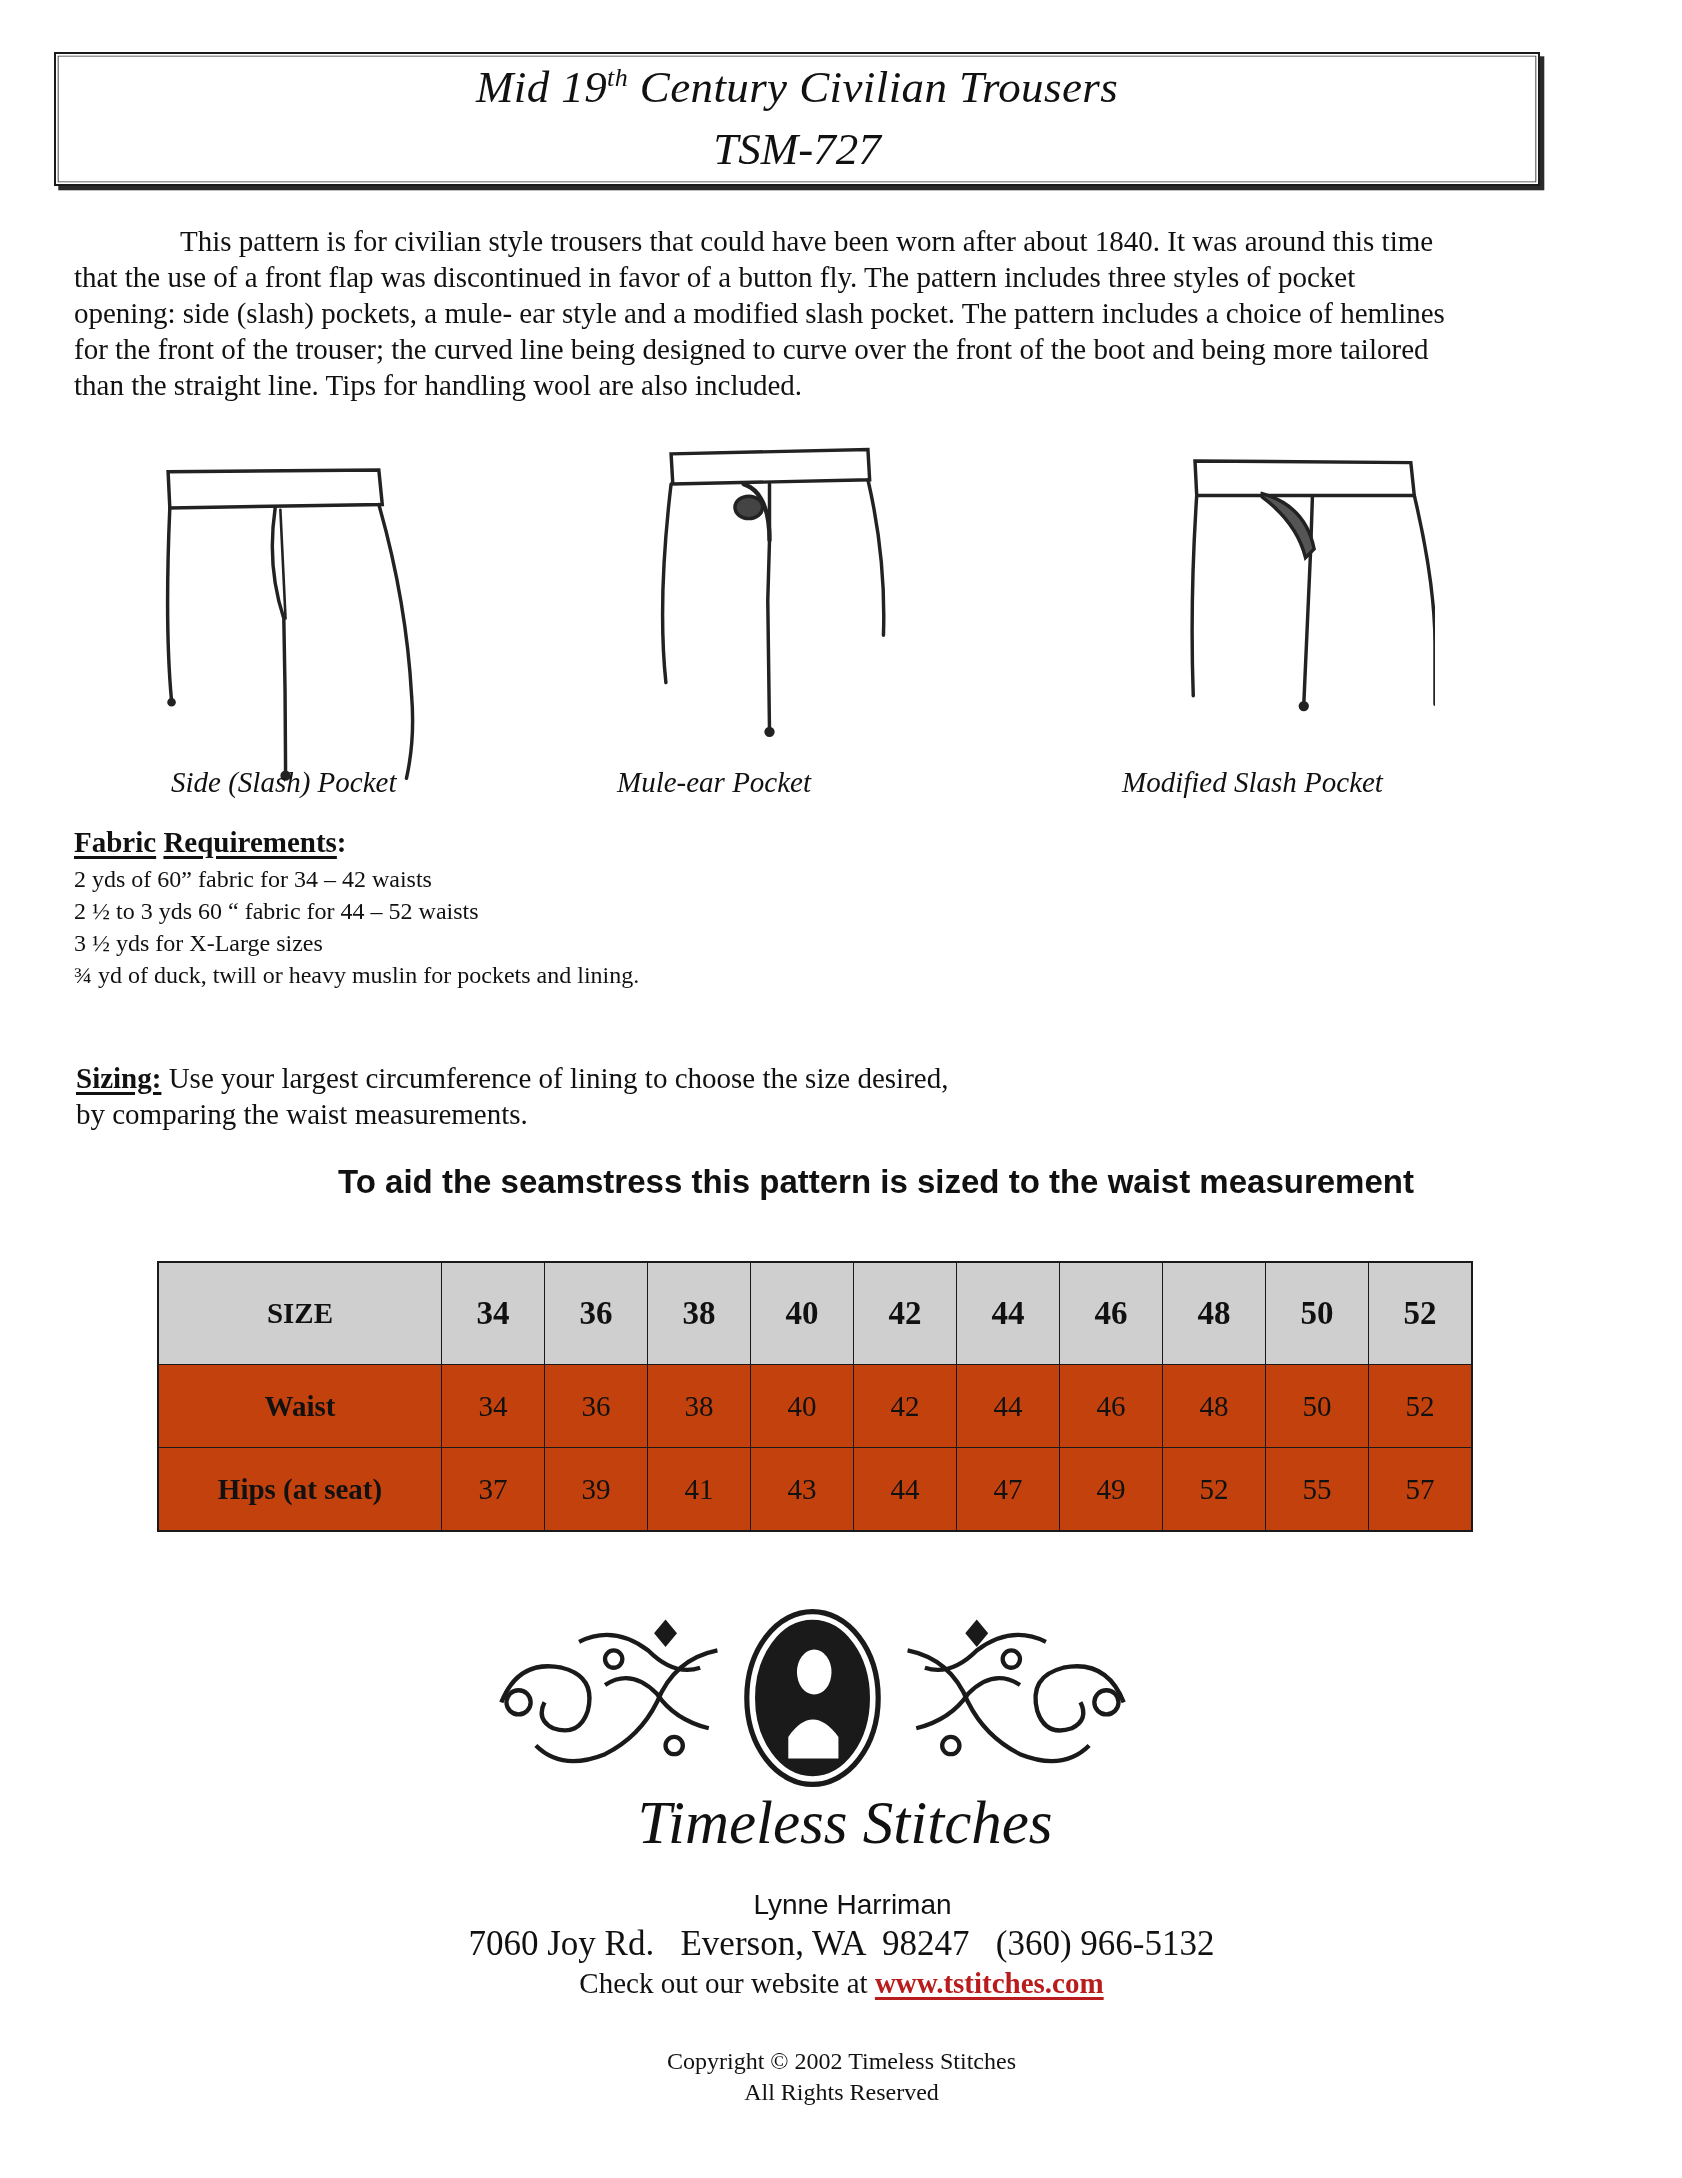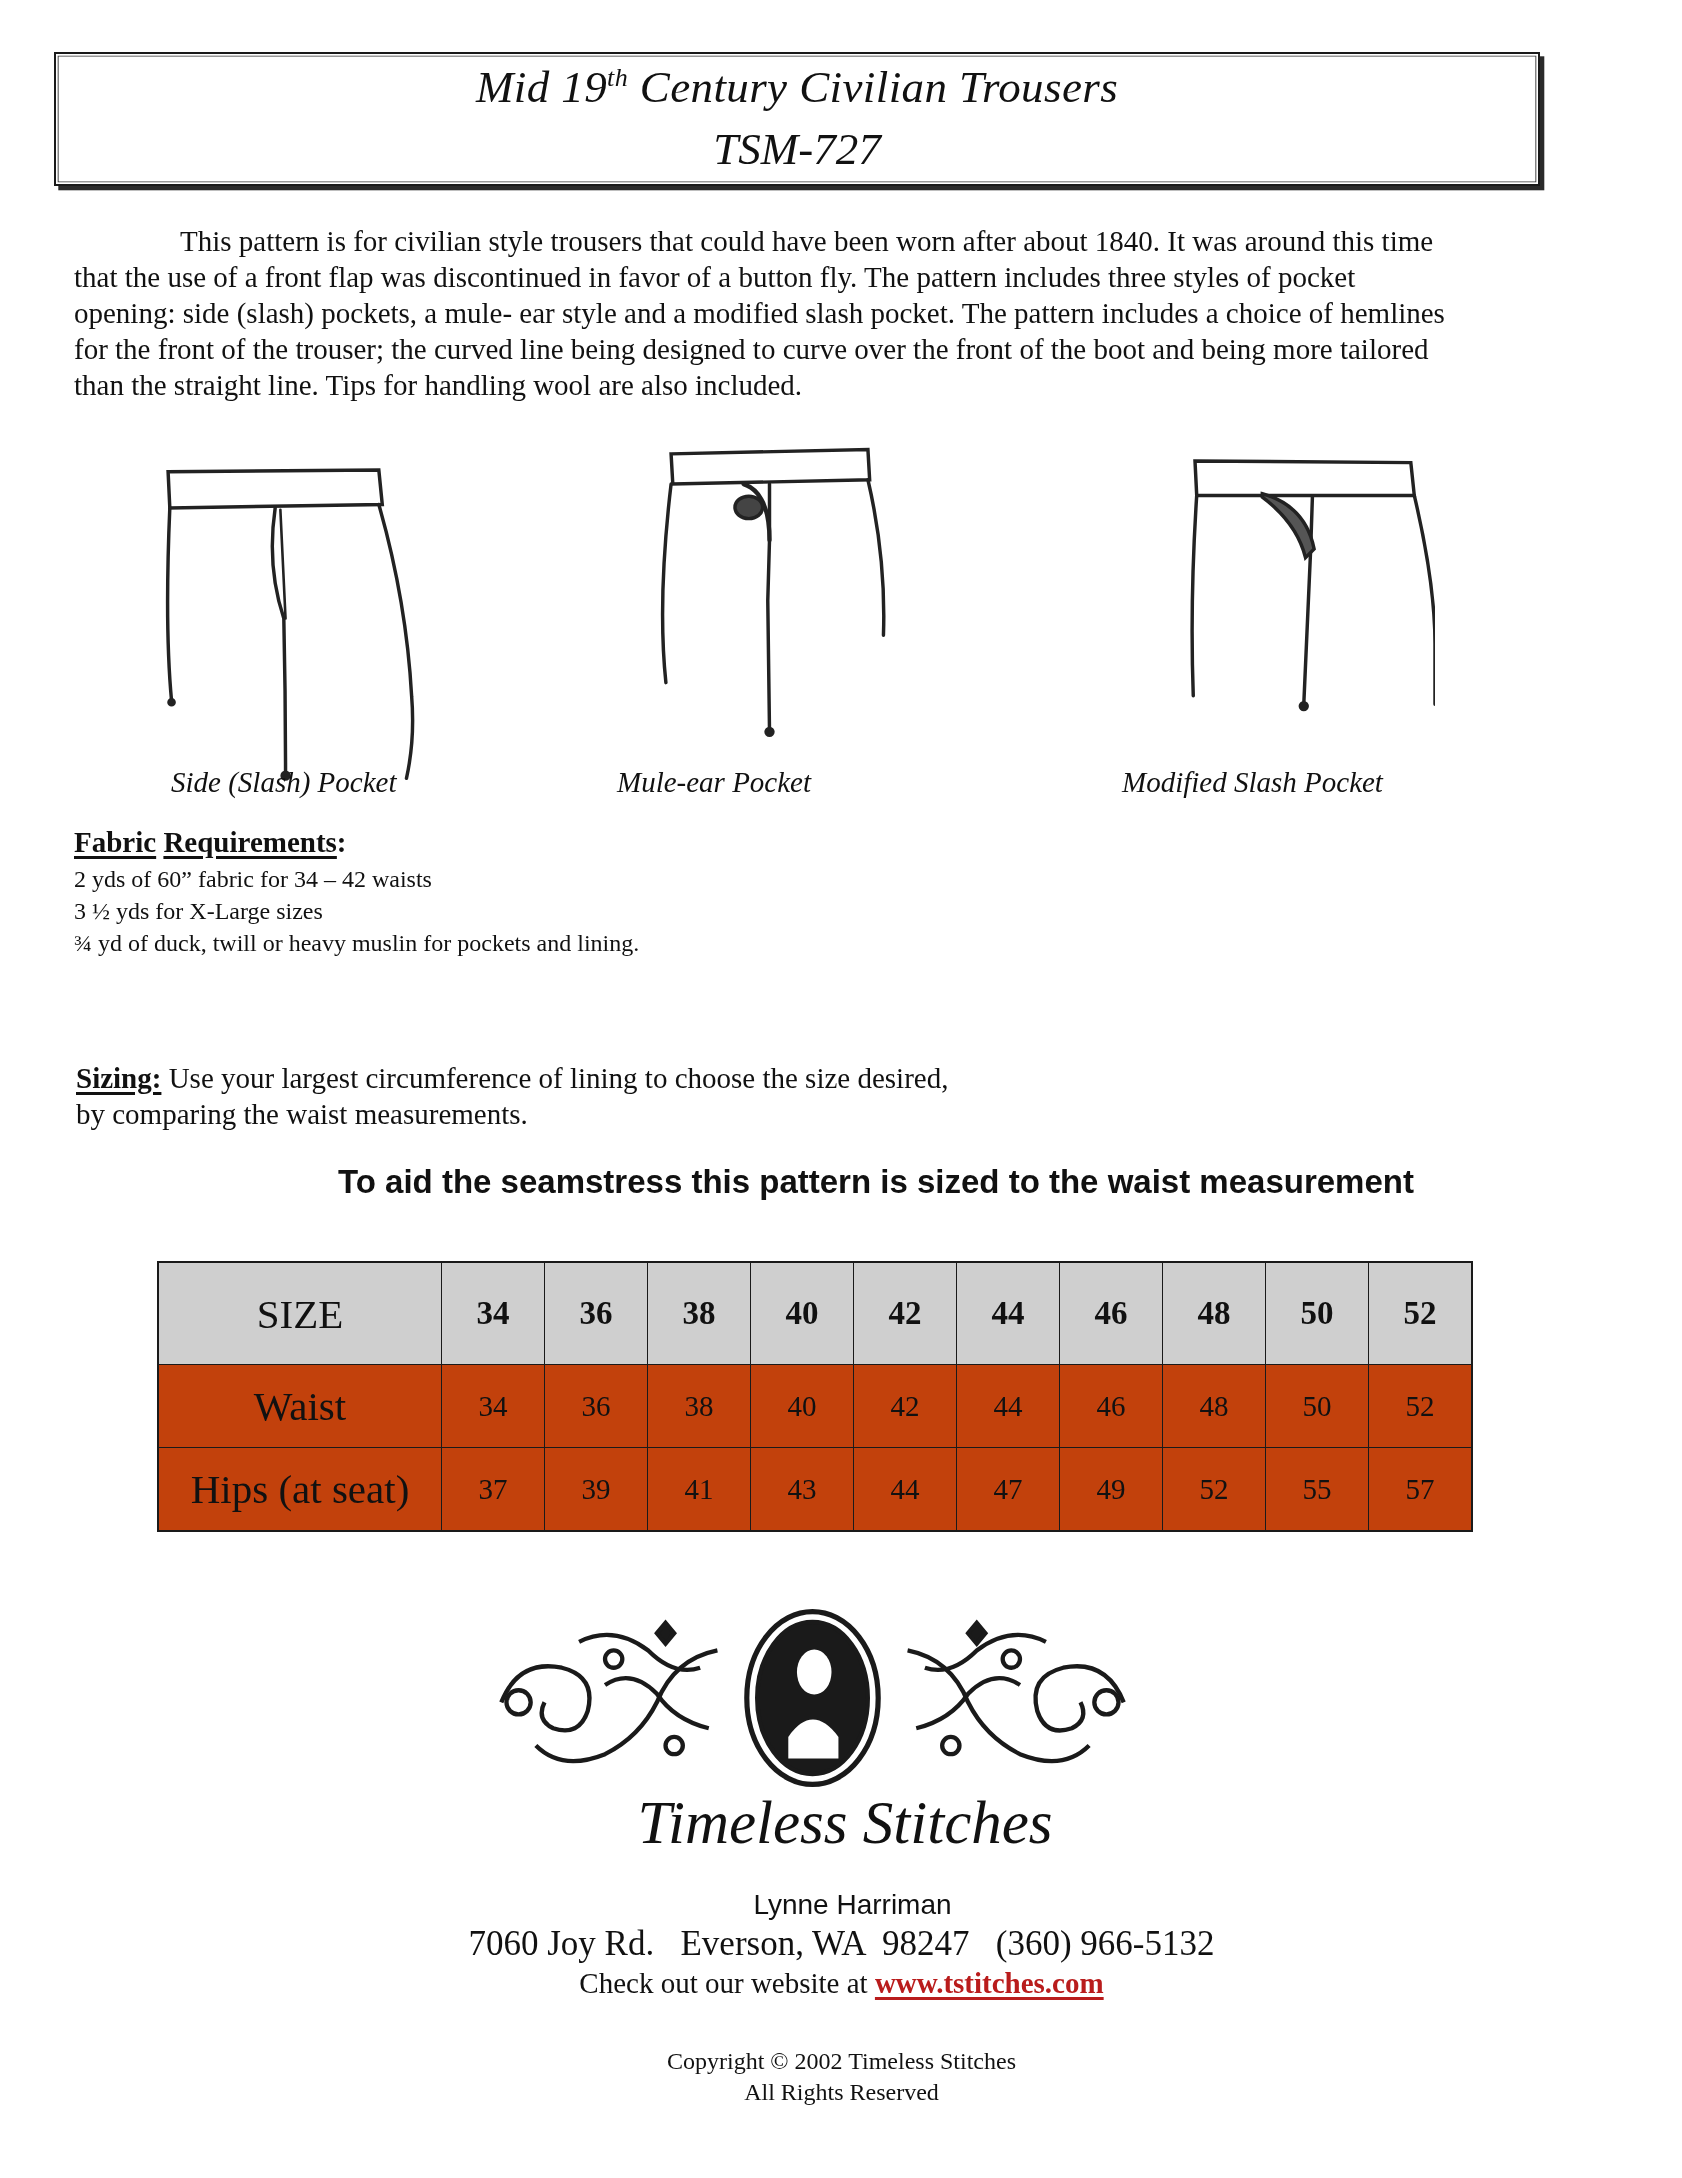--- a/index.html
+++ b/index.html
@@ -105,6 +105,7 @@
 <div class="fabric-heading"><u>Fabric</u> <u>Requirements</u><span>:</span></div>
 <ul class="fabric-list">
   <li>2 yds of 60” fabric for 34 – 42 waists</li>
+  <li>2 ½ to 3 yds 60 “ fabric for 44 – 52 waists</li>
   <li>3 ½ yds for X-Large sizes</li>
   <li>¾ yd of duck, twill or heavy muslin for pockets and lining.</li>
 </ul>

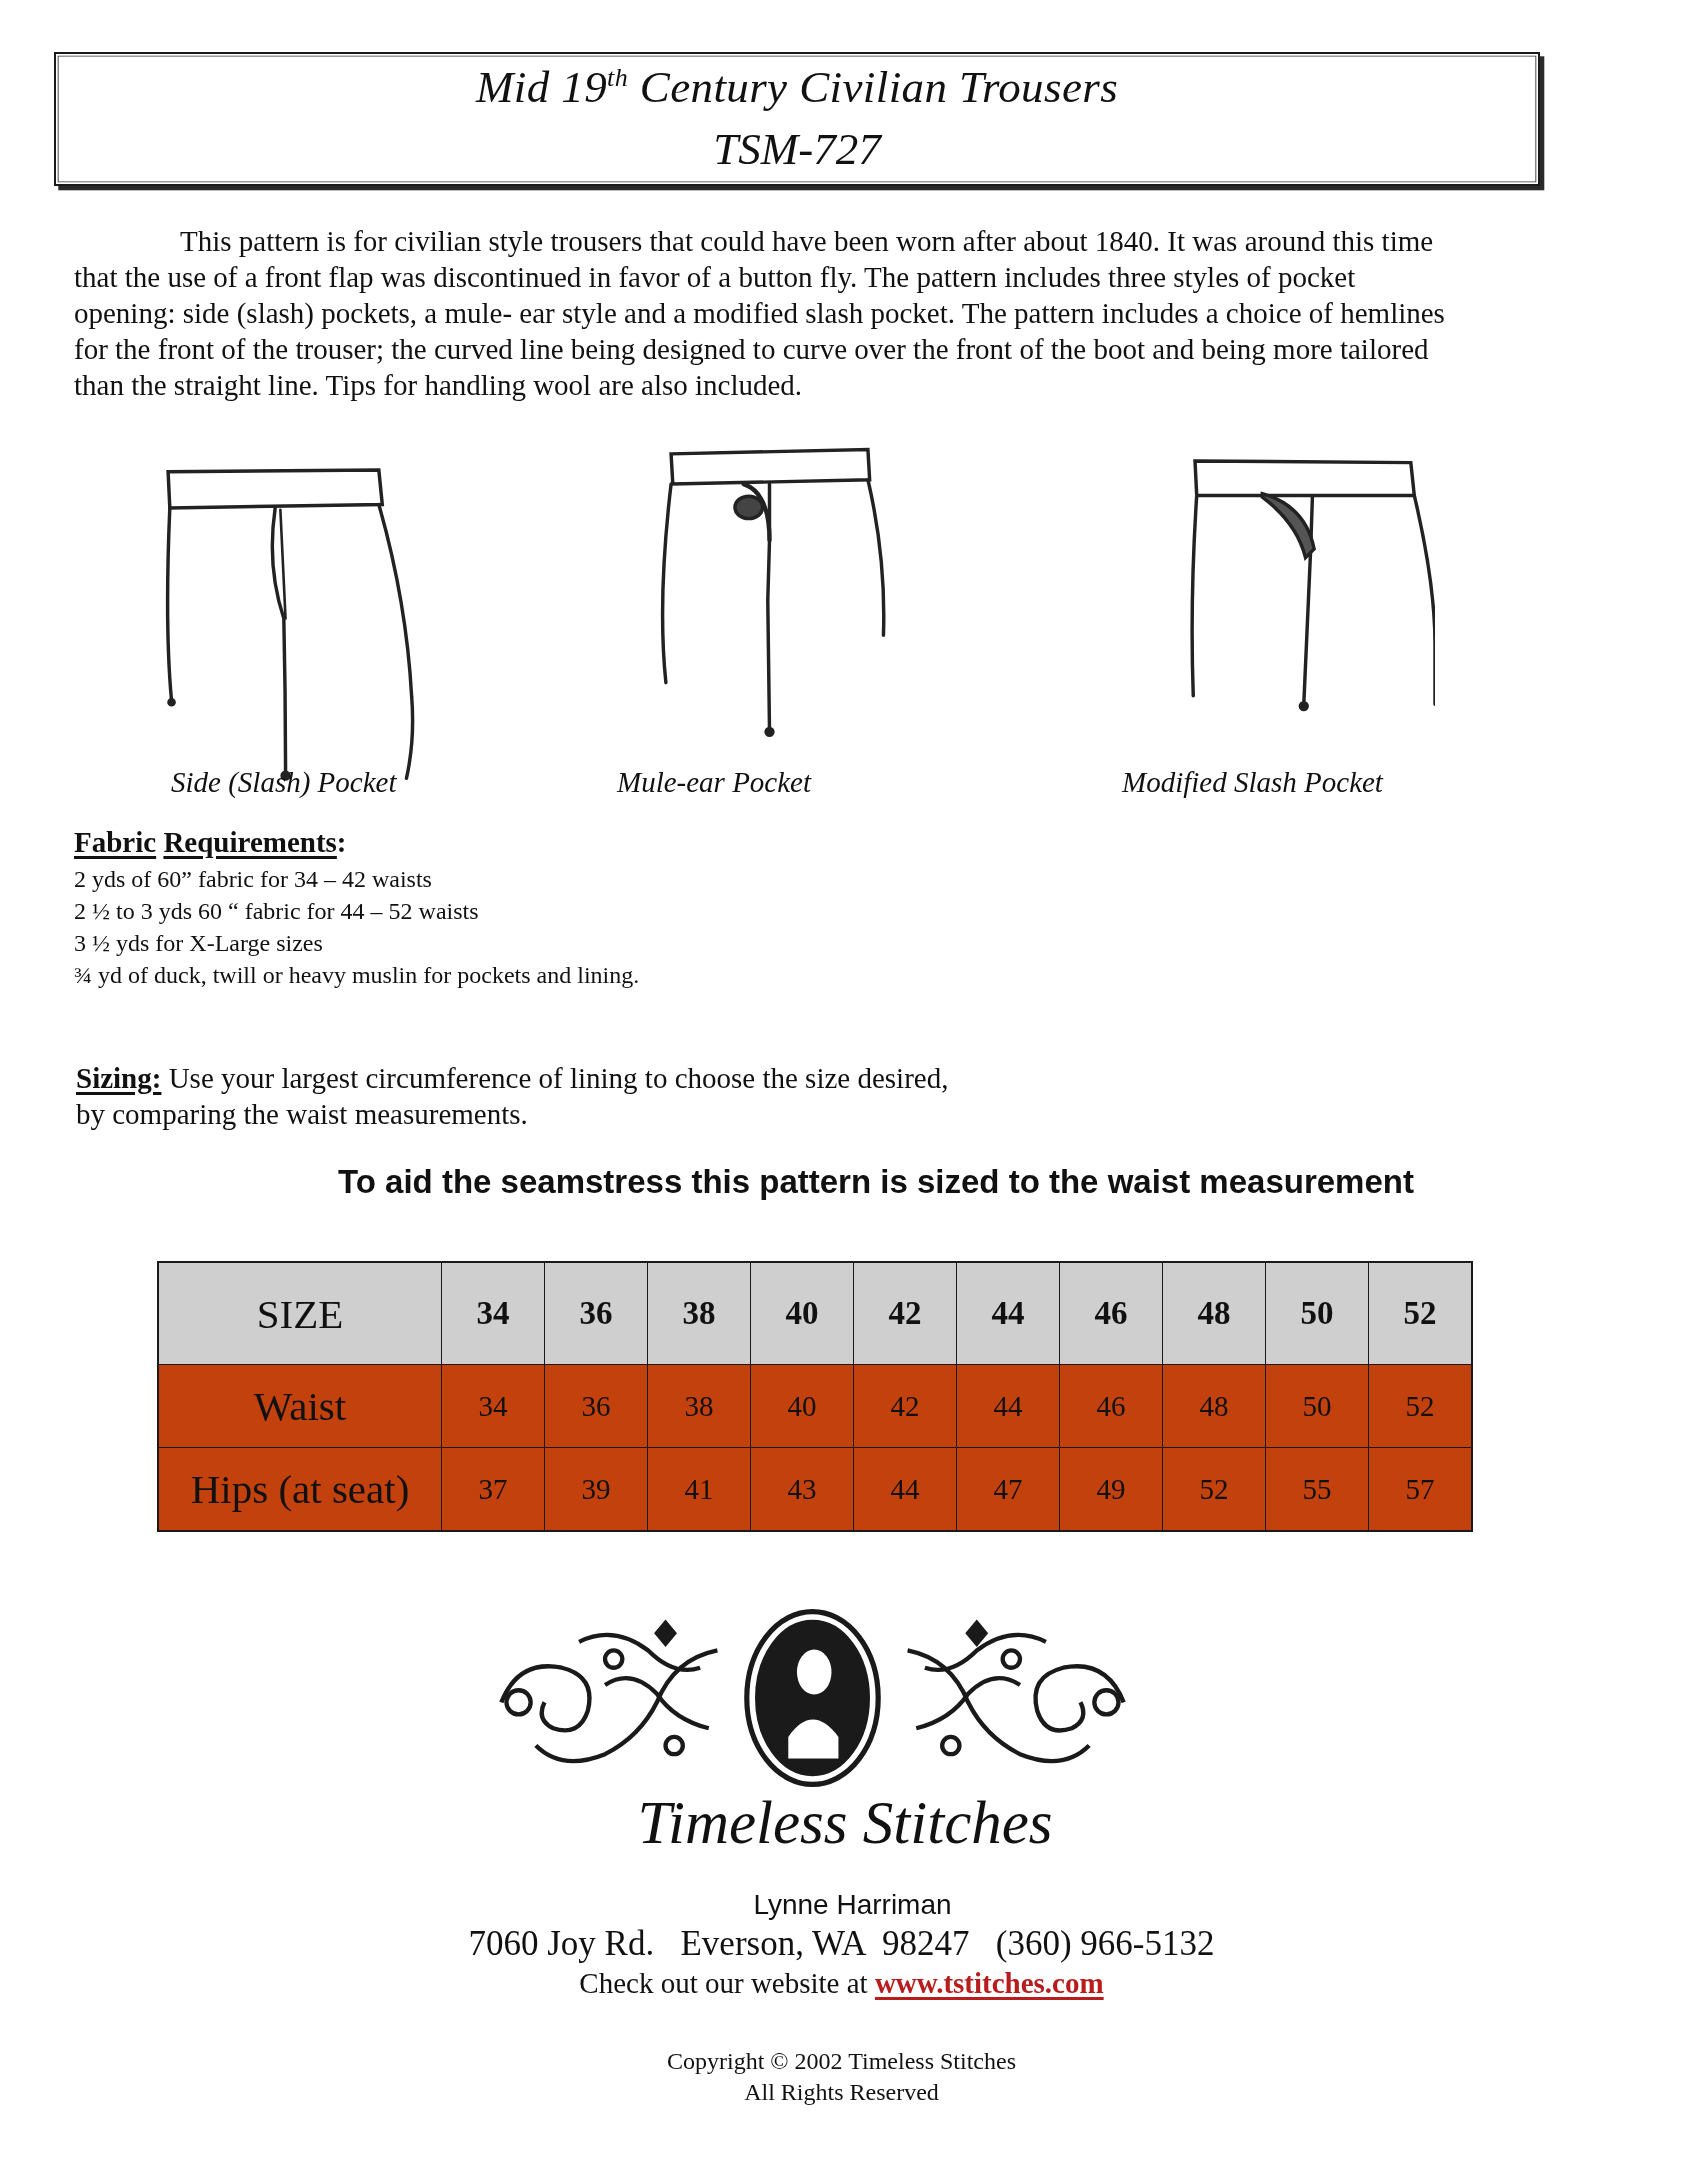--- a/index.html
+++ b/index.html
@@ -40,7 +40,7 @@
   .size-table td, .size-table th { border:1.7px solid #1a1a1a; text-align:center; font-size:29px; }
   .size-table th { background:#cfcfcf; height:99px; font-weight:bold; font-size:33px; }
   .size-table td { height:80px; background:#c2410c; }
-  .size-table .rowhead { width:280px; font-weight:normal; font-size:41px;margin-left:12px; }
+  .size-table .rowhead { width:280px; font-weight:bold; font-size:29px;margin-left:12px; }
   .size-table .col { width:100px; }
 
   

